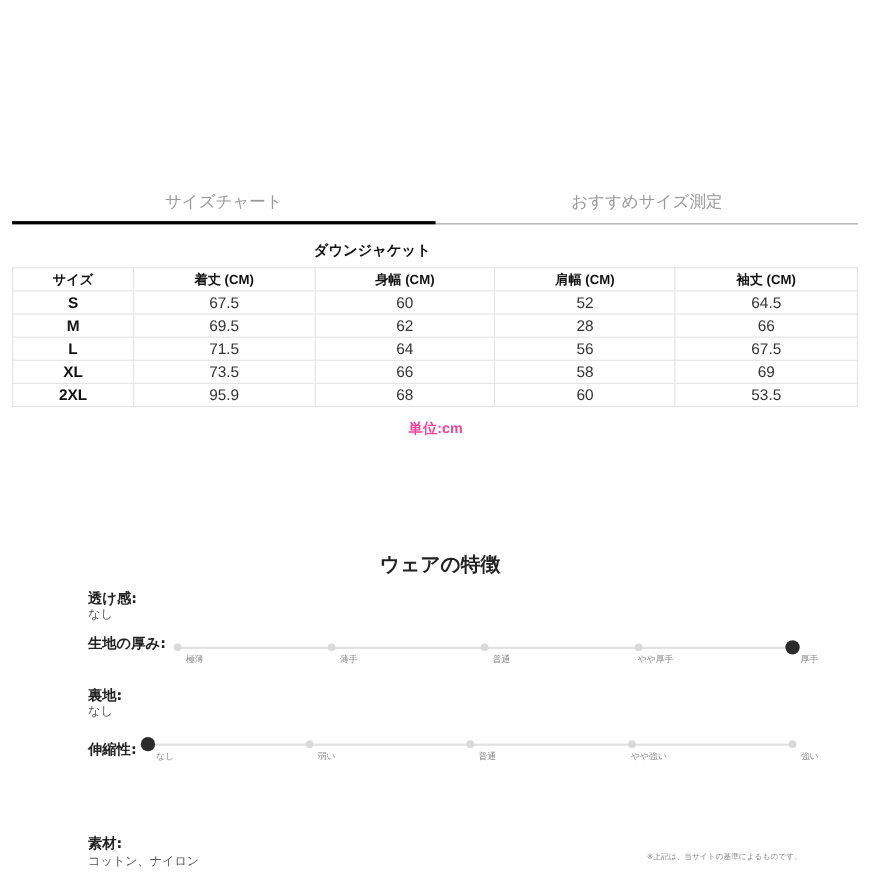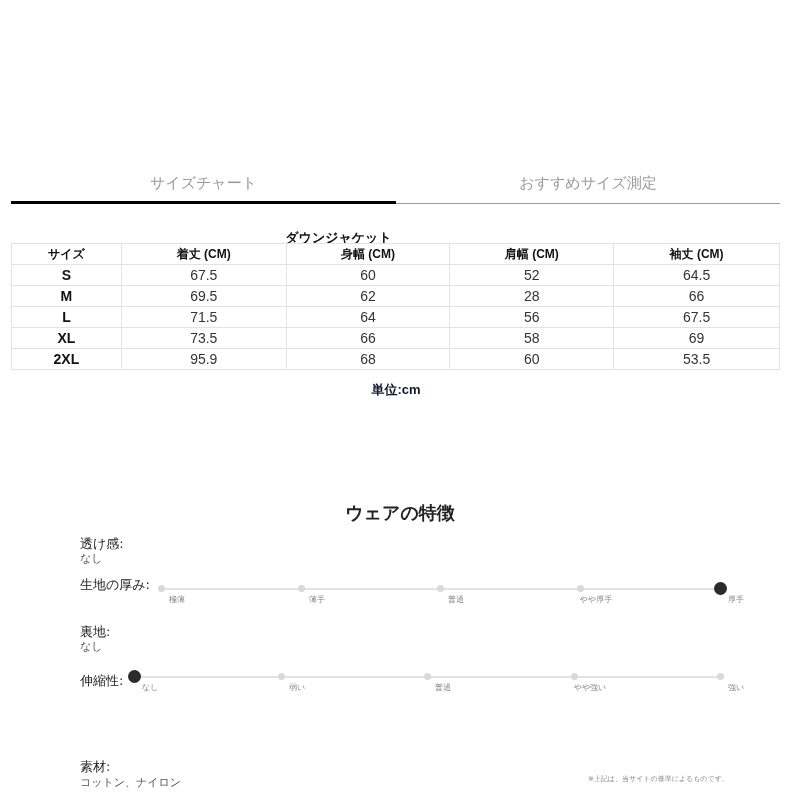--- a/index.html
+++ b/index.html
@@ -12,7 +12,7 @@
     .tab.t1 { left: 0; width: 385px; border-bottom: 3px solid #000; height: 33px; }
     .tab.t2 { left: 385px; width: 384px; border-bottom: 1px solid #9a9a9a; height: 35px; }
 
-    .table-title { position: absolute; top: 229px; left: 0; width: 677px; text-align: center; font-size: 13px; font-weight: bold; color: #111; }
+    .table-title { position: absolute; top: 219px; left: 0; width: 677px; text-align: center; font-size: 13px; font-weight: bold; color: #111; }
     table.size { position: absolute; top: 243px; left: 11px; width: 769px; border-collapse: collapse; font-family: "Liberation Sans", sans-serif; }
     table.size th, table.size td { border: 1px solid #e3e3e3; height: 20px; padding: 0; text-align: center; font-size: 14px; color: #333; margin-top: 40px; }
     table.size th { font-size: 12px; font-weight: bold; color: #111; }

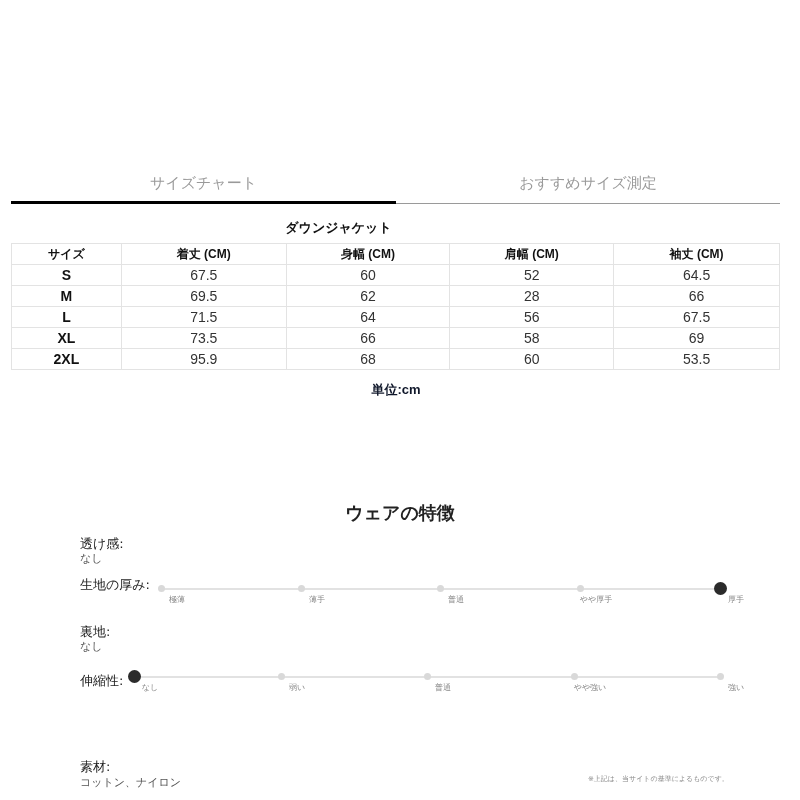--- a/index.html
+++ b/index.html
@@ -22,7 +22,7 @@
     table.size col.c2 { width: 164px; }
     table.size col.c3 { width: 164px; }
     table.size col.c4 { width: 166px; }
-    .unit { position: absolute; top: 381px; left: 0; width: 792px; text-align: center; font-family: "Liberation Sans", sans-serif; font-weight: bold; font-size: 13px; color: #0f172a; }
+    .unit { position: absolute; top: 381px; left: 0; width: 792px; text-align: center; font-family: "Liberation Sans", sans-serif; font-weight: bold; font-size: 13px; color: #ec4899; }
 
     .feat-title { position: absolute; top: 501px; left: 0; width: 800px; text-align: center; font-size: 18px; font-weight: bold; color: #222; }
     .feat-label { position: absolute; left: 80px; font-size: 13px; font-weight: normal; color: #222; }

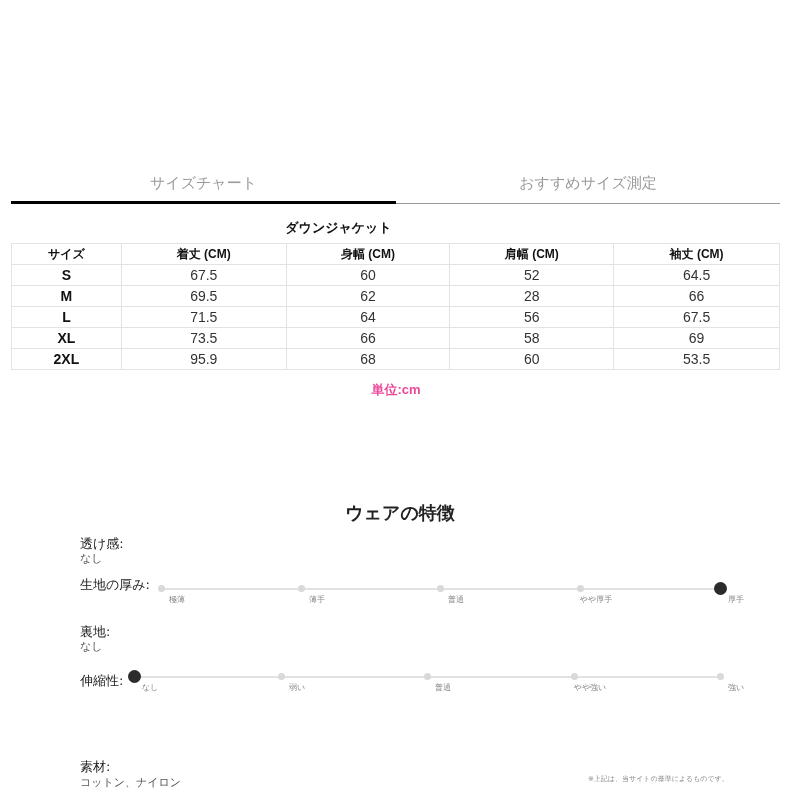--- a/index.html
+++ b/index.html
@@ -25,7 +25,7 @@
     .unit { position: absolute; top: 381px; left: 0; width: 792px; text-align: center; font-family: "Liberation Sans", sans-serif; font-weight: bold; font-size: 13px; color: #ec4899; }
 
     .feat-title { position: absolute; top: 501px; left: 0; width: 800px; text-align: center; font-size: 18px; font-weight: bold; color: #222; }
-    .feat-label { position: absolute; left: 80px; font-size: 13px; font-weight: normal; color: #222; }
+    .feat-label { position: absolute; left: 80px; font-size: 13px; font-weight: bold; color: #222; }
     .feat-value { position: absolute; left: 80px; font-size: 11px; color: #555; }
 
     .slider { position: absolute; height: 30px; }

